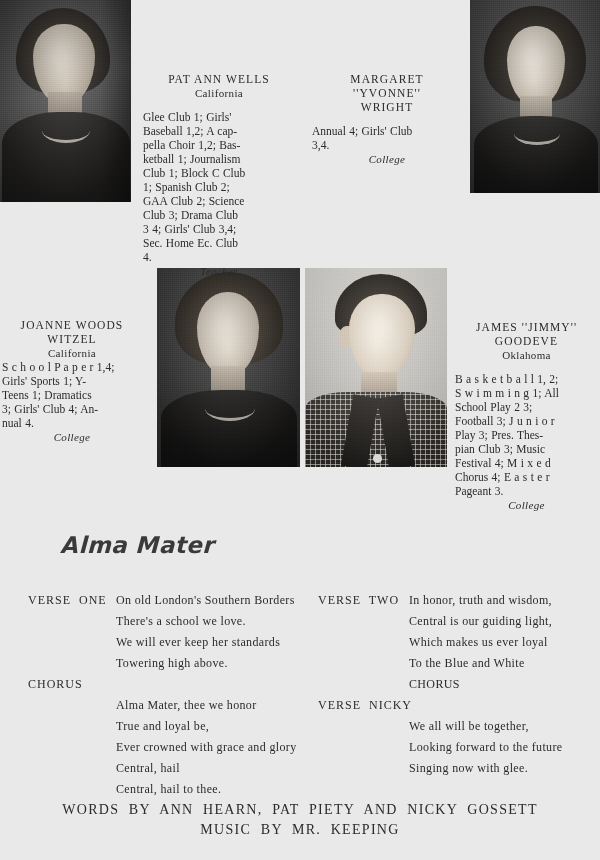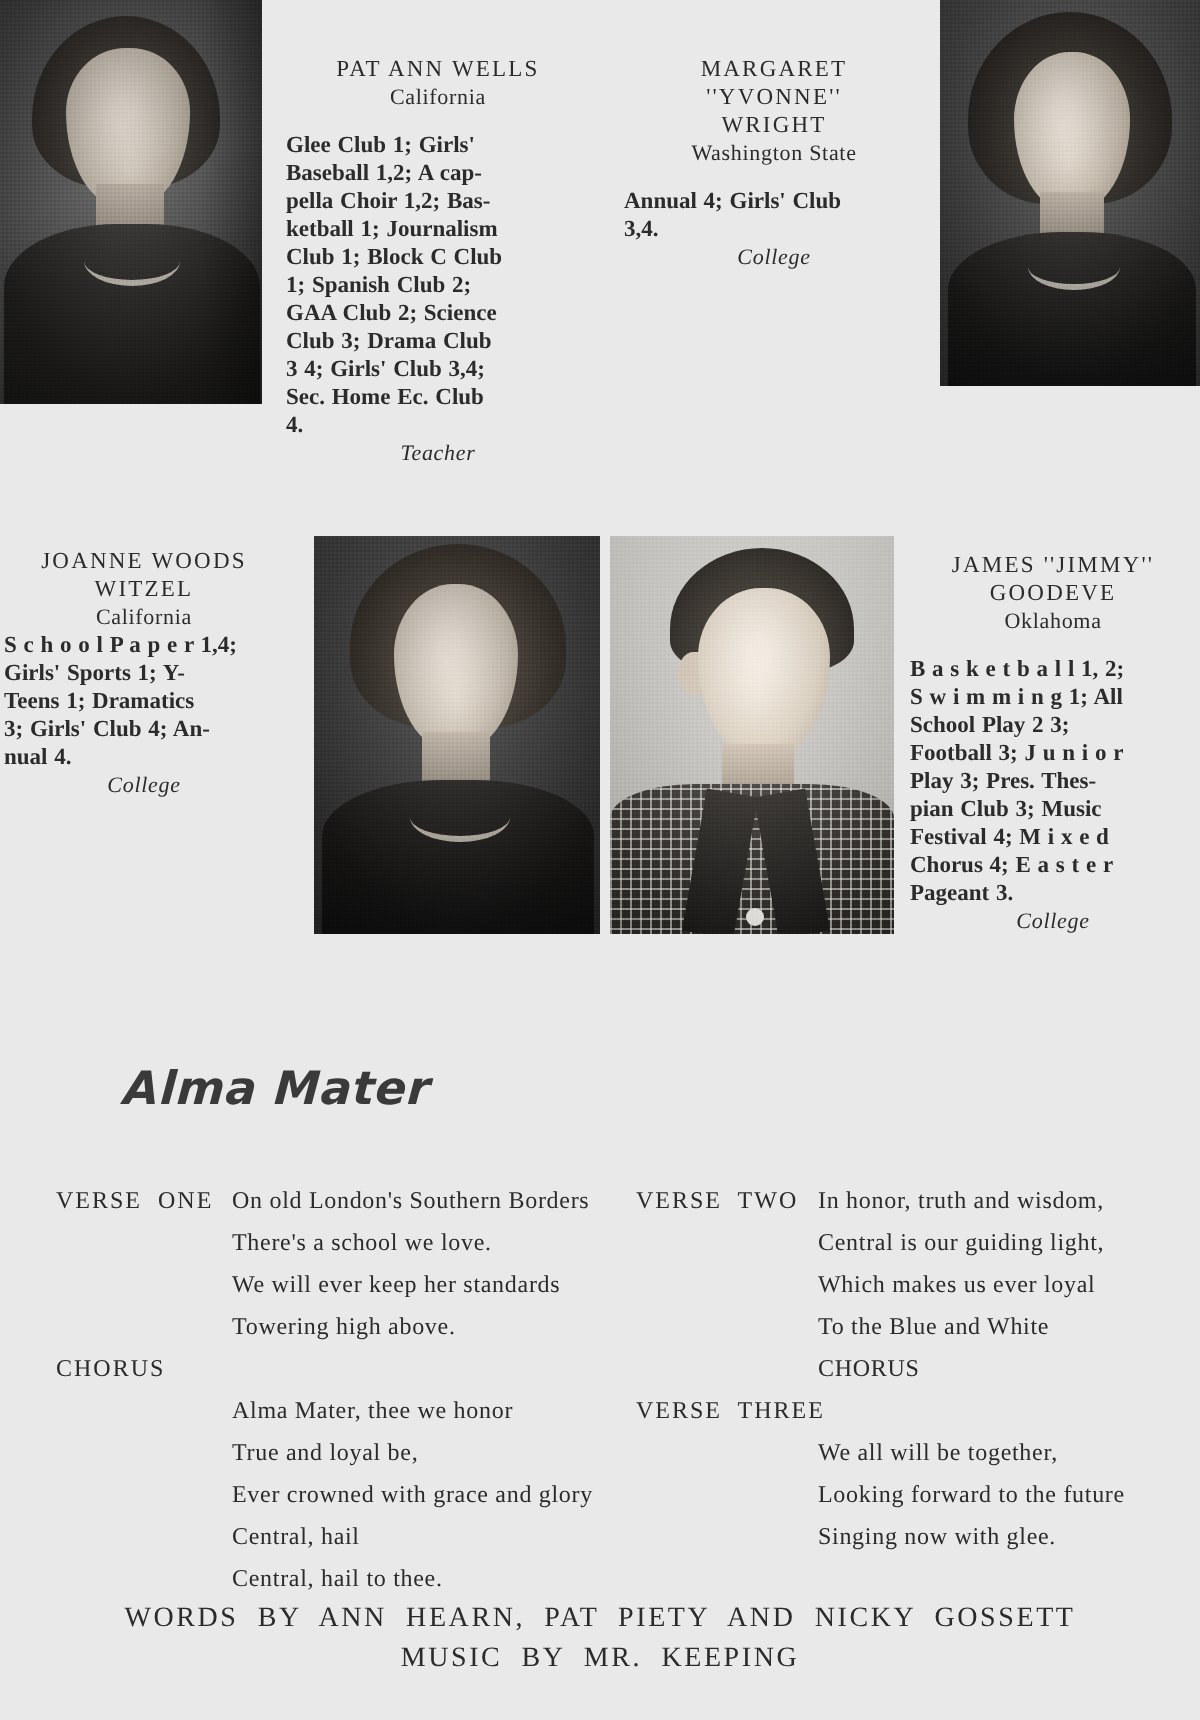--- a/index.html
+++ b/index.html
@@ -189,7 +189,7 @@
   }
 
   
-  .entry { position: absolute; }
+  .entry { position: absolute; margin-top: 44px; }
   .entry .name,
   .entry .home,
   .entry .plan {

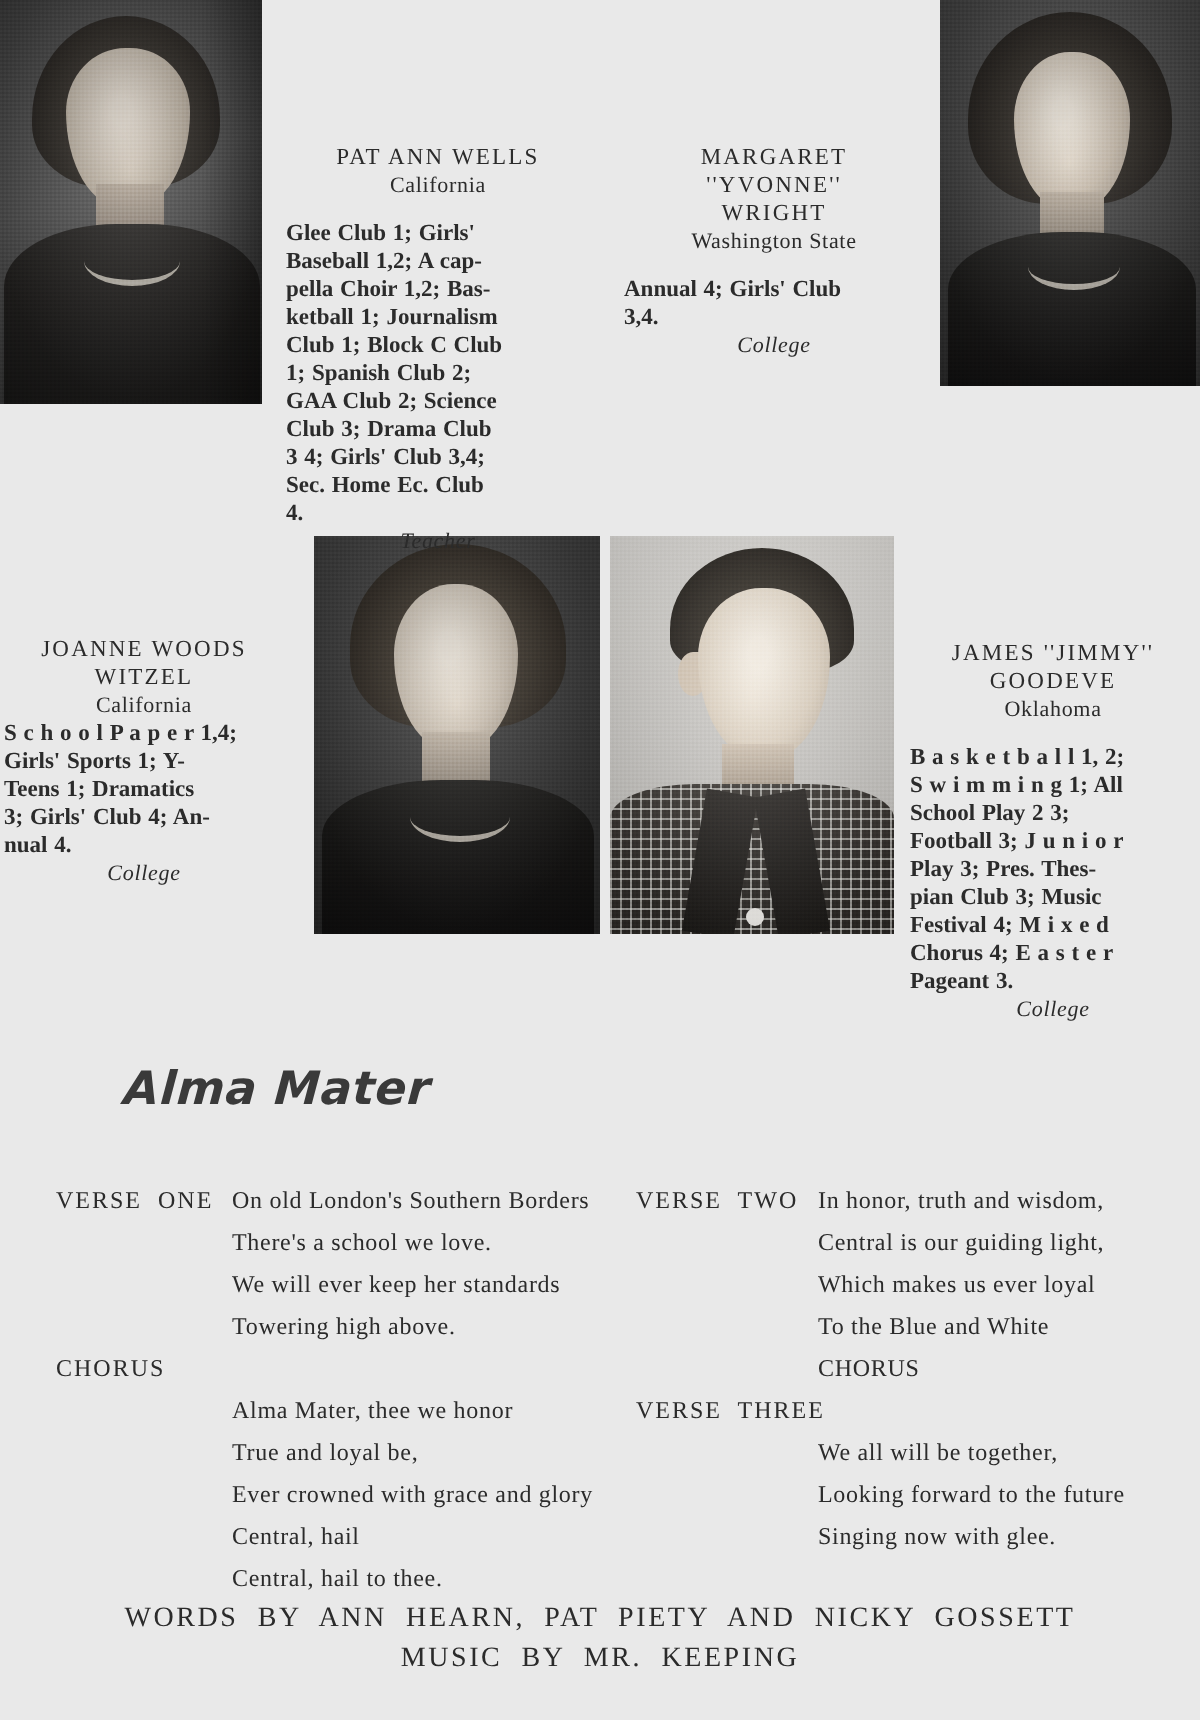--- a/index.html
+++ b/index.html
@@ -210,7 +210,6 @@
     text-align-last: left;
     white-space: pre-line;
     word-spacing: .5px;
-    font-weight: bold;
   }
   .entry .gap { height: 10px; }
   .entry .plan { margin-top: 0px; font-style: italic; }

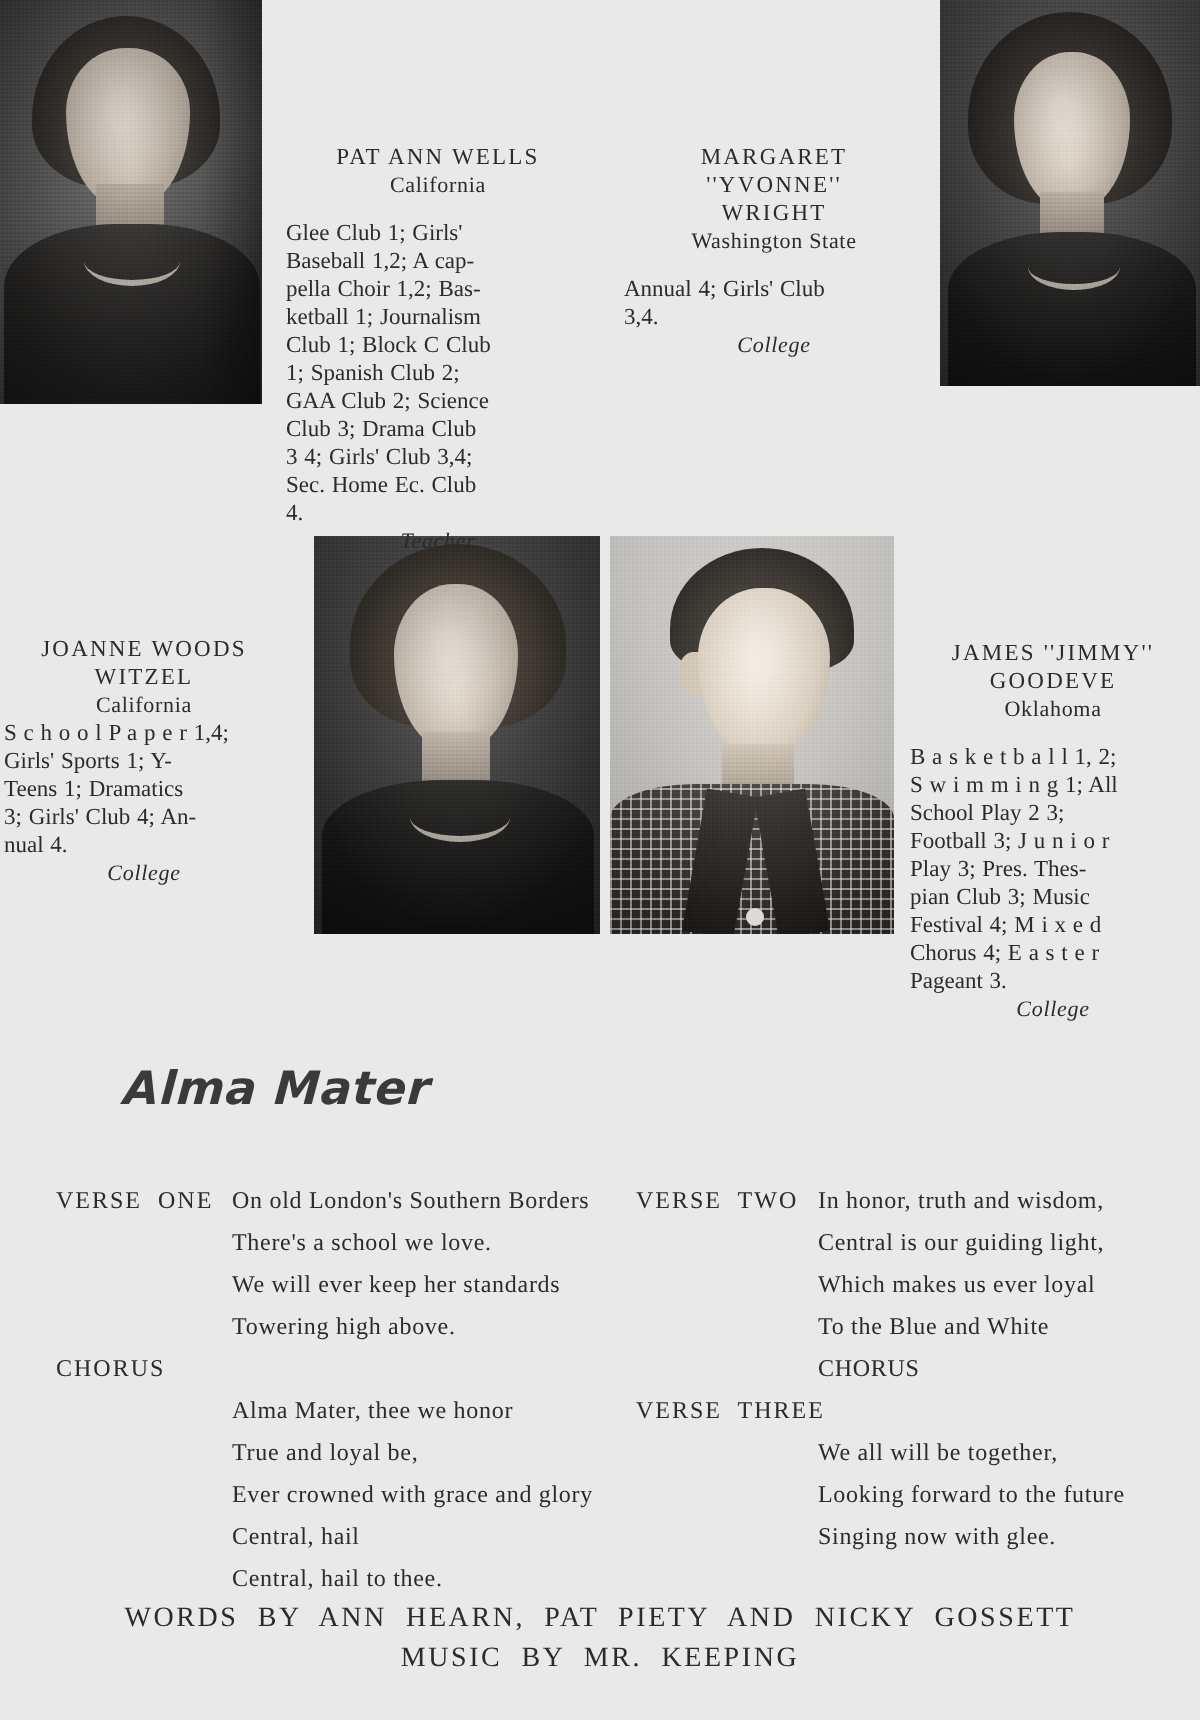--- a/index.html
+++ b/index.html
@@ -339,7 +339,6 @@
     <div class="name">MARGARET
 ''YVONNE''
 WRIGHT</div>
-    <div class="home">Washington State</div>
     <div class="gap"></div>
     <div class="acts">Annual 4; Girls' Club
 3,4.</div>

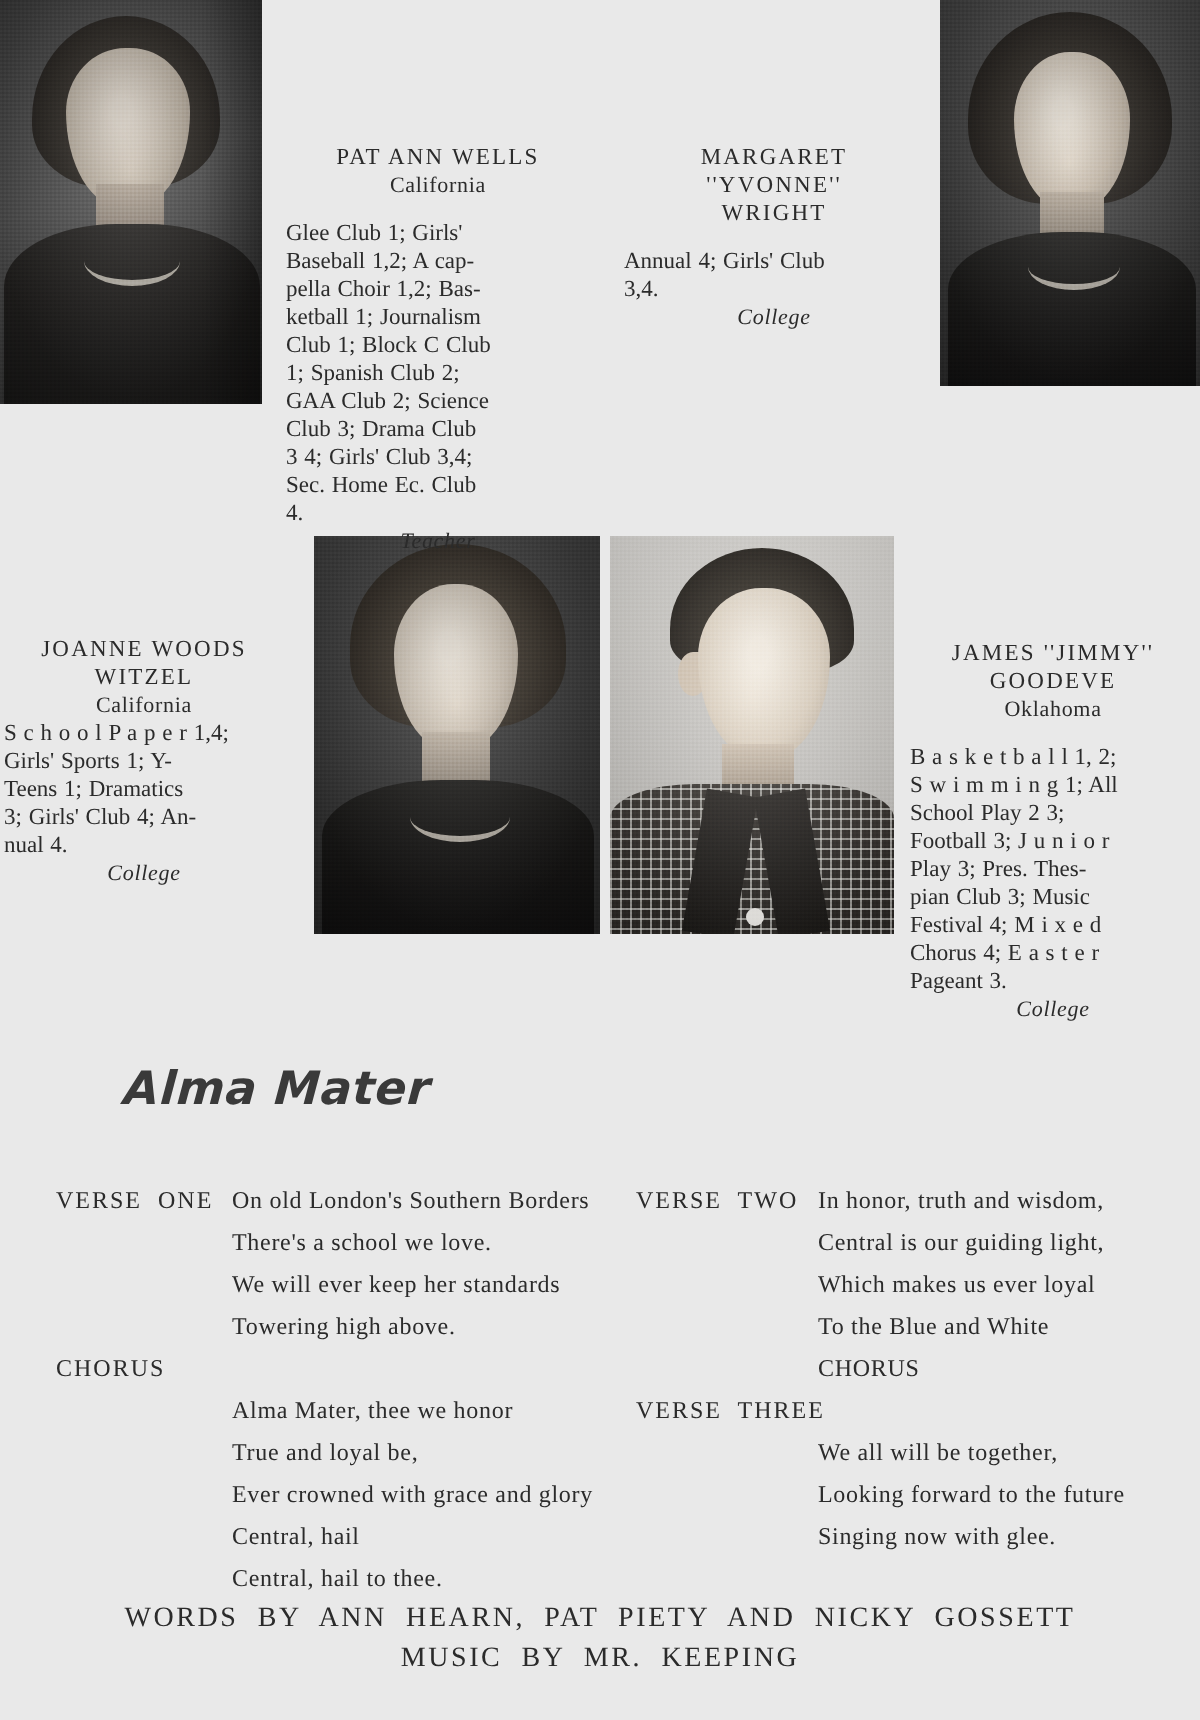--- a/index.html
+++ b/index.html
@@ -394,7 +394,7 @@
       <span class="lyric-row"><span class="lyric-label"></span><span class="lyric-text">Which makes us ever loyal</span></span>
       <span class="lyric-row"><span class="lyric-label"></span><span class="lyric-text">To the Blue and White</span></span>
       <span class="lyric-row"><span class="lyric-label"></span><span class="lyric-text">CHORUS</span></span>
-      <span class="lyric-row"><span class="lyric-label">VERSE  THREE</span><span class="lyric-text"></span></span>
+      <span class="lyric-row"><span class="lyric-label">VERSE  NICKY</span><span class="lyric-text"></span></span>
       <span class="lyric-row"><span class="lyric-label"></span><span class="lyric-text">We all will be together,</span></span>
       <span class="lyric-row"><span class="lyric-label"></span><span class="lyric-text">Looking forward to the future</span></span>
       <span class="lyric-row"><span class="lyric-label"></span><span class="lyric-text">Singing now with glee.</span></span>

